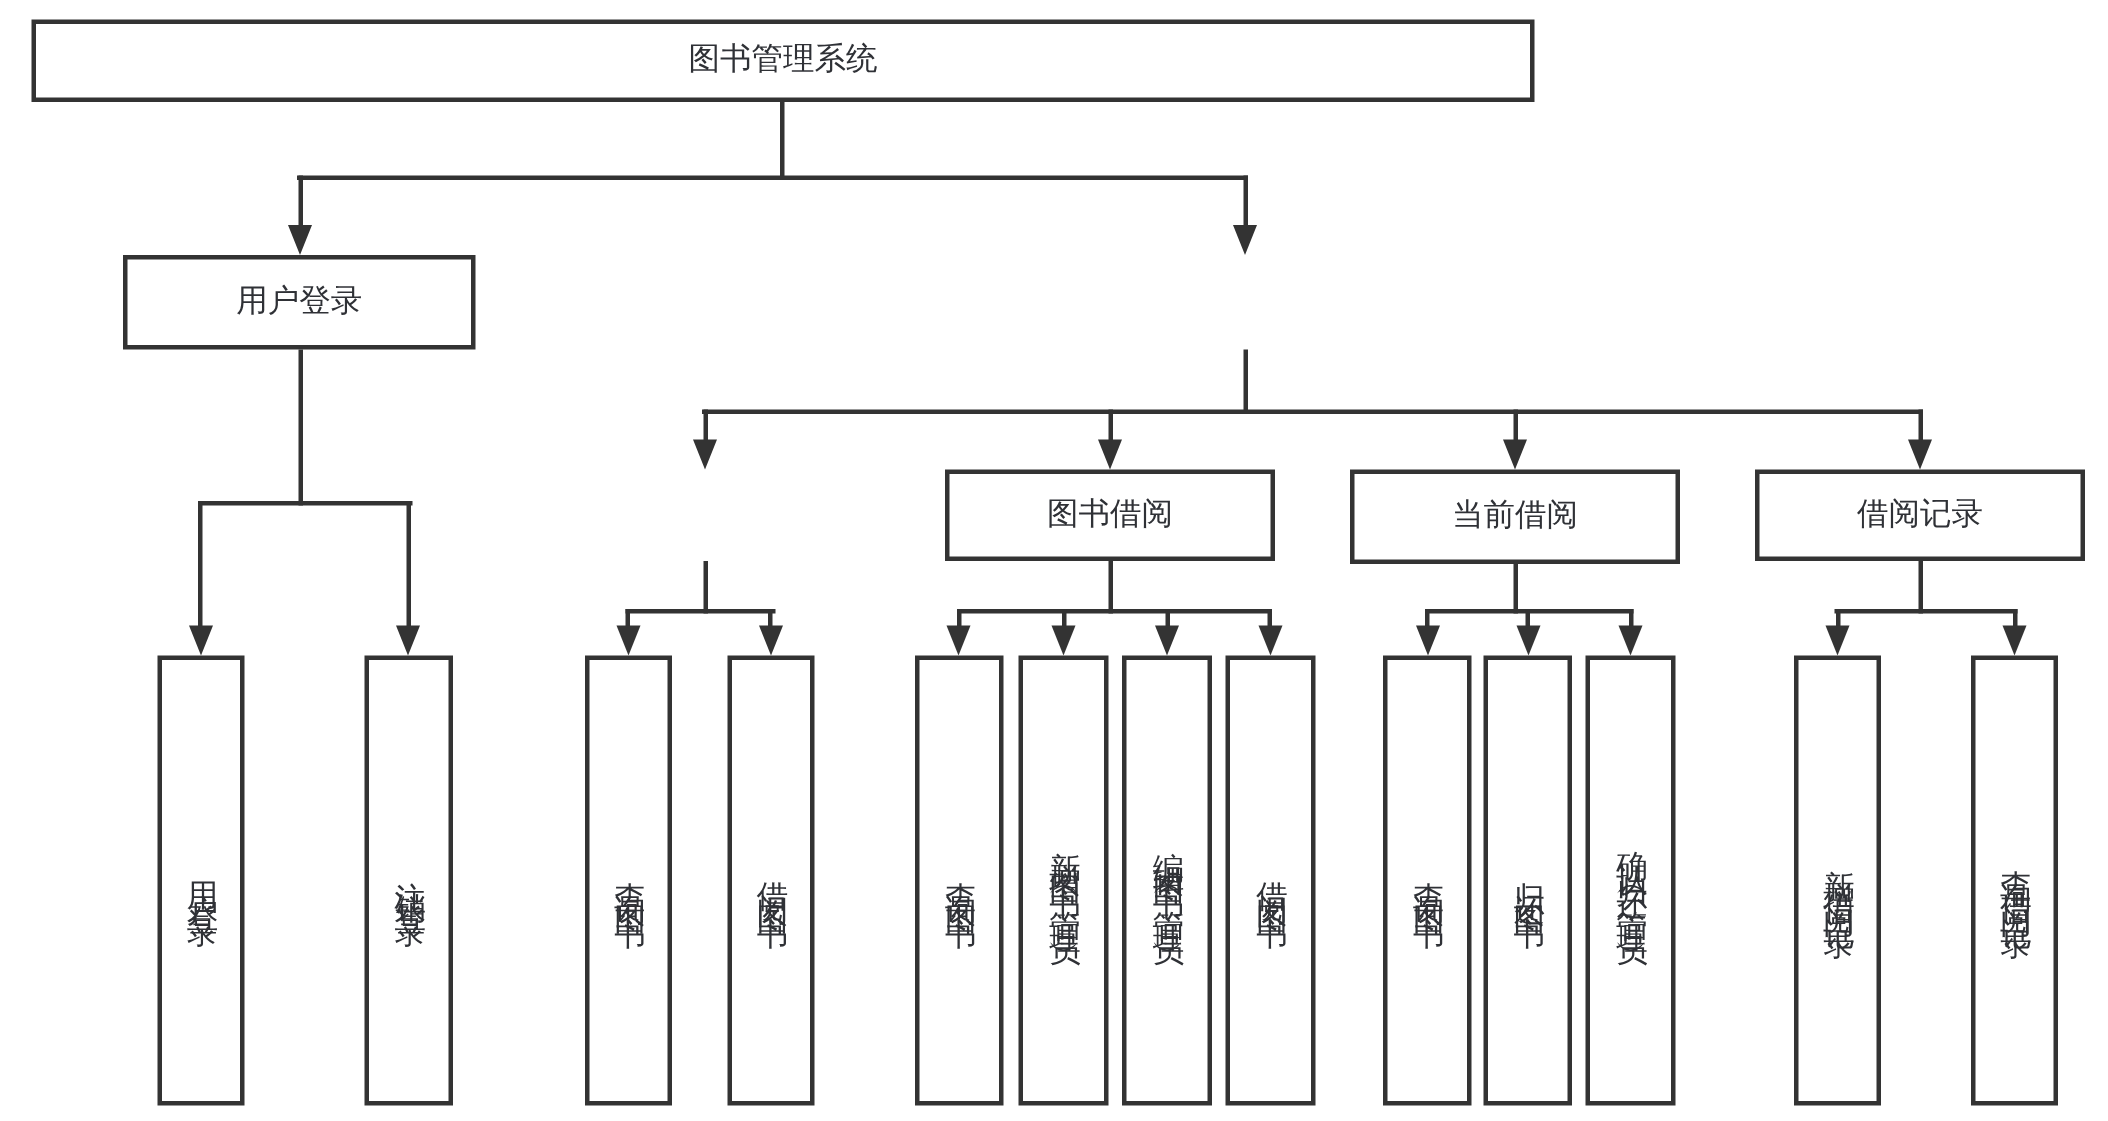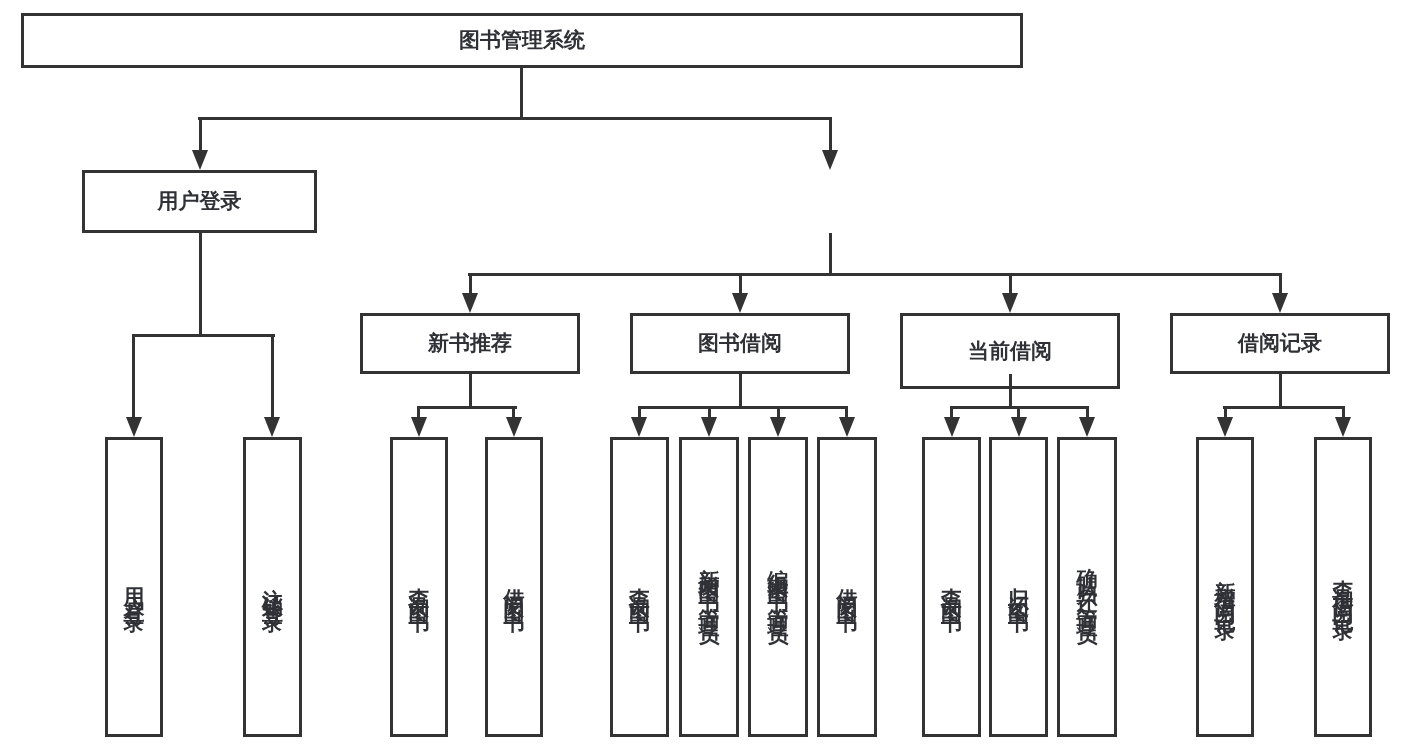--- a/index.html
+++ b/index.html
@@ -16,7 +16,6 @@
     font-family:"Liberation Sans","DejaVu Sans",sans-serif;
     color:var(--text);
     overflow:hidden;
-    font-weight:bold;
   }
   .node{
     position:absolute;

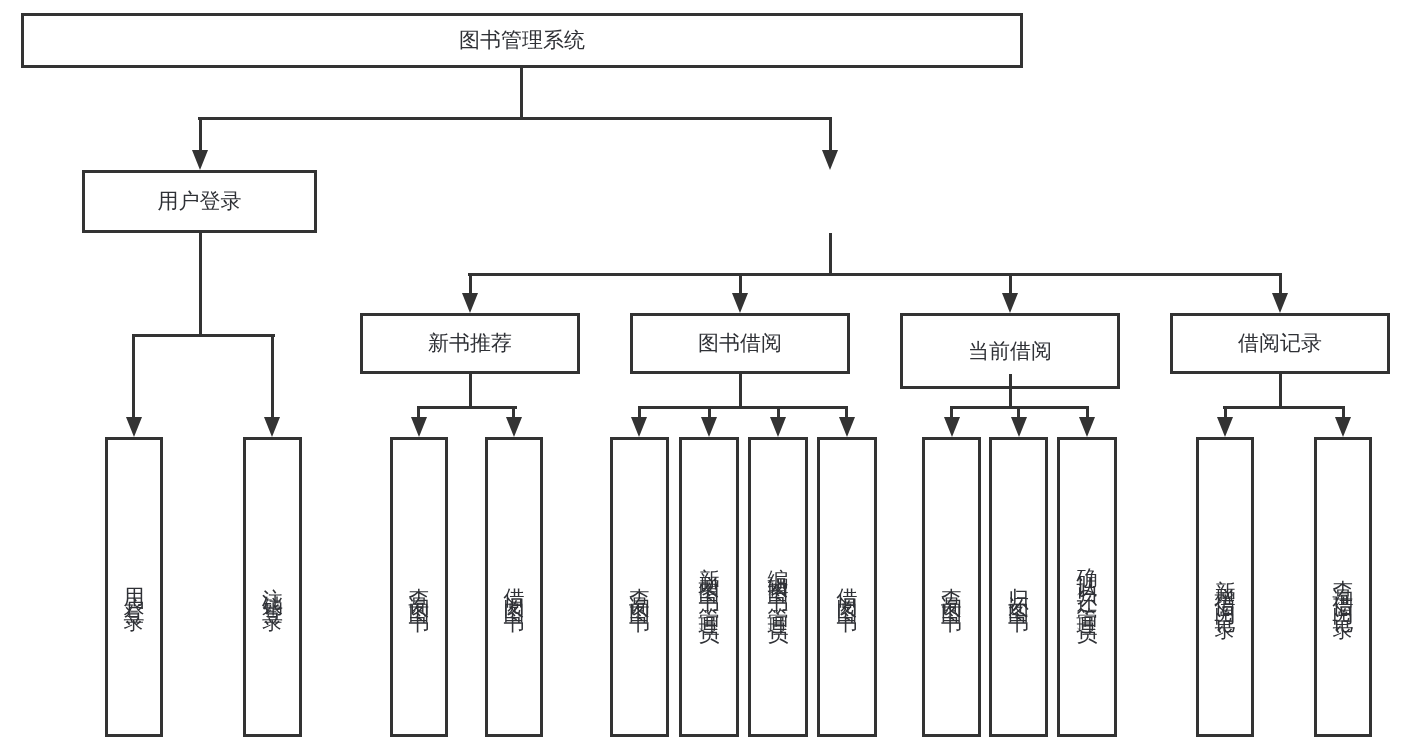--- a/index.html
+++ b/index.html
@@ -67,9 +67,6 @@
   </div>
 
 
-  <div class="node" style="left:360px;top:313px;width:220px;height:61px">
-    <span>新书推荐</span>
-  </div>
 
   <div class="node" style="left:630px;top:313px;width:220px;height:61px">
     <span>图书借阅</span>

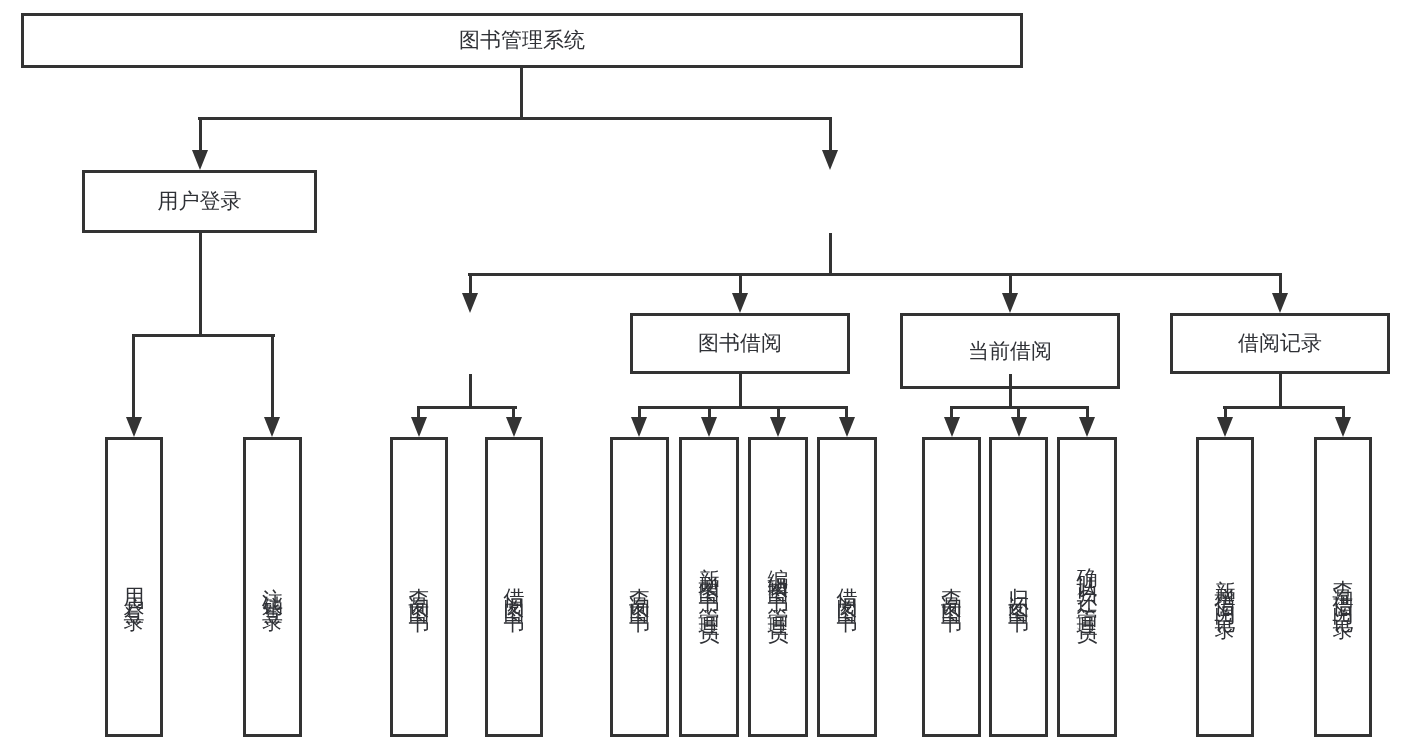--- a/index.html
+++ b/index.html
@@ -72,7 +72,7 @@
     <span>图书借阅</span>
   </div>
 
-  <div class="node" style="left:900px;top:313px;width:220px;height:76px">
+  <div class="node" style="left:900px;top:313px;width:220px;height:63px">
     <span>当前借阅</span>
   </div>
 

